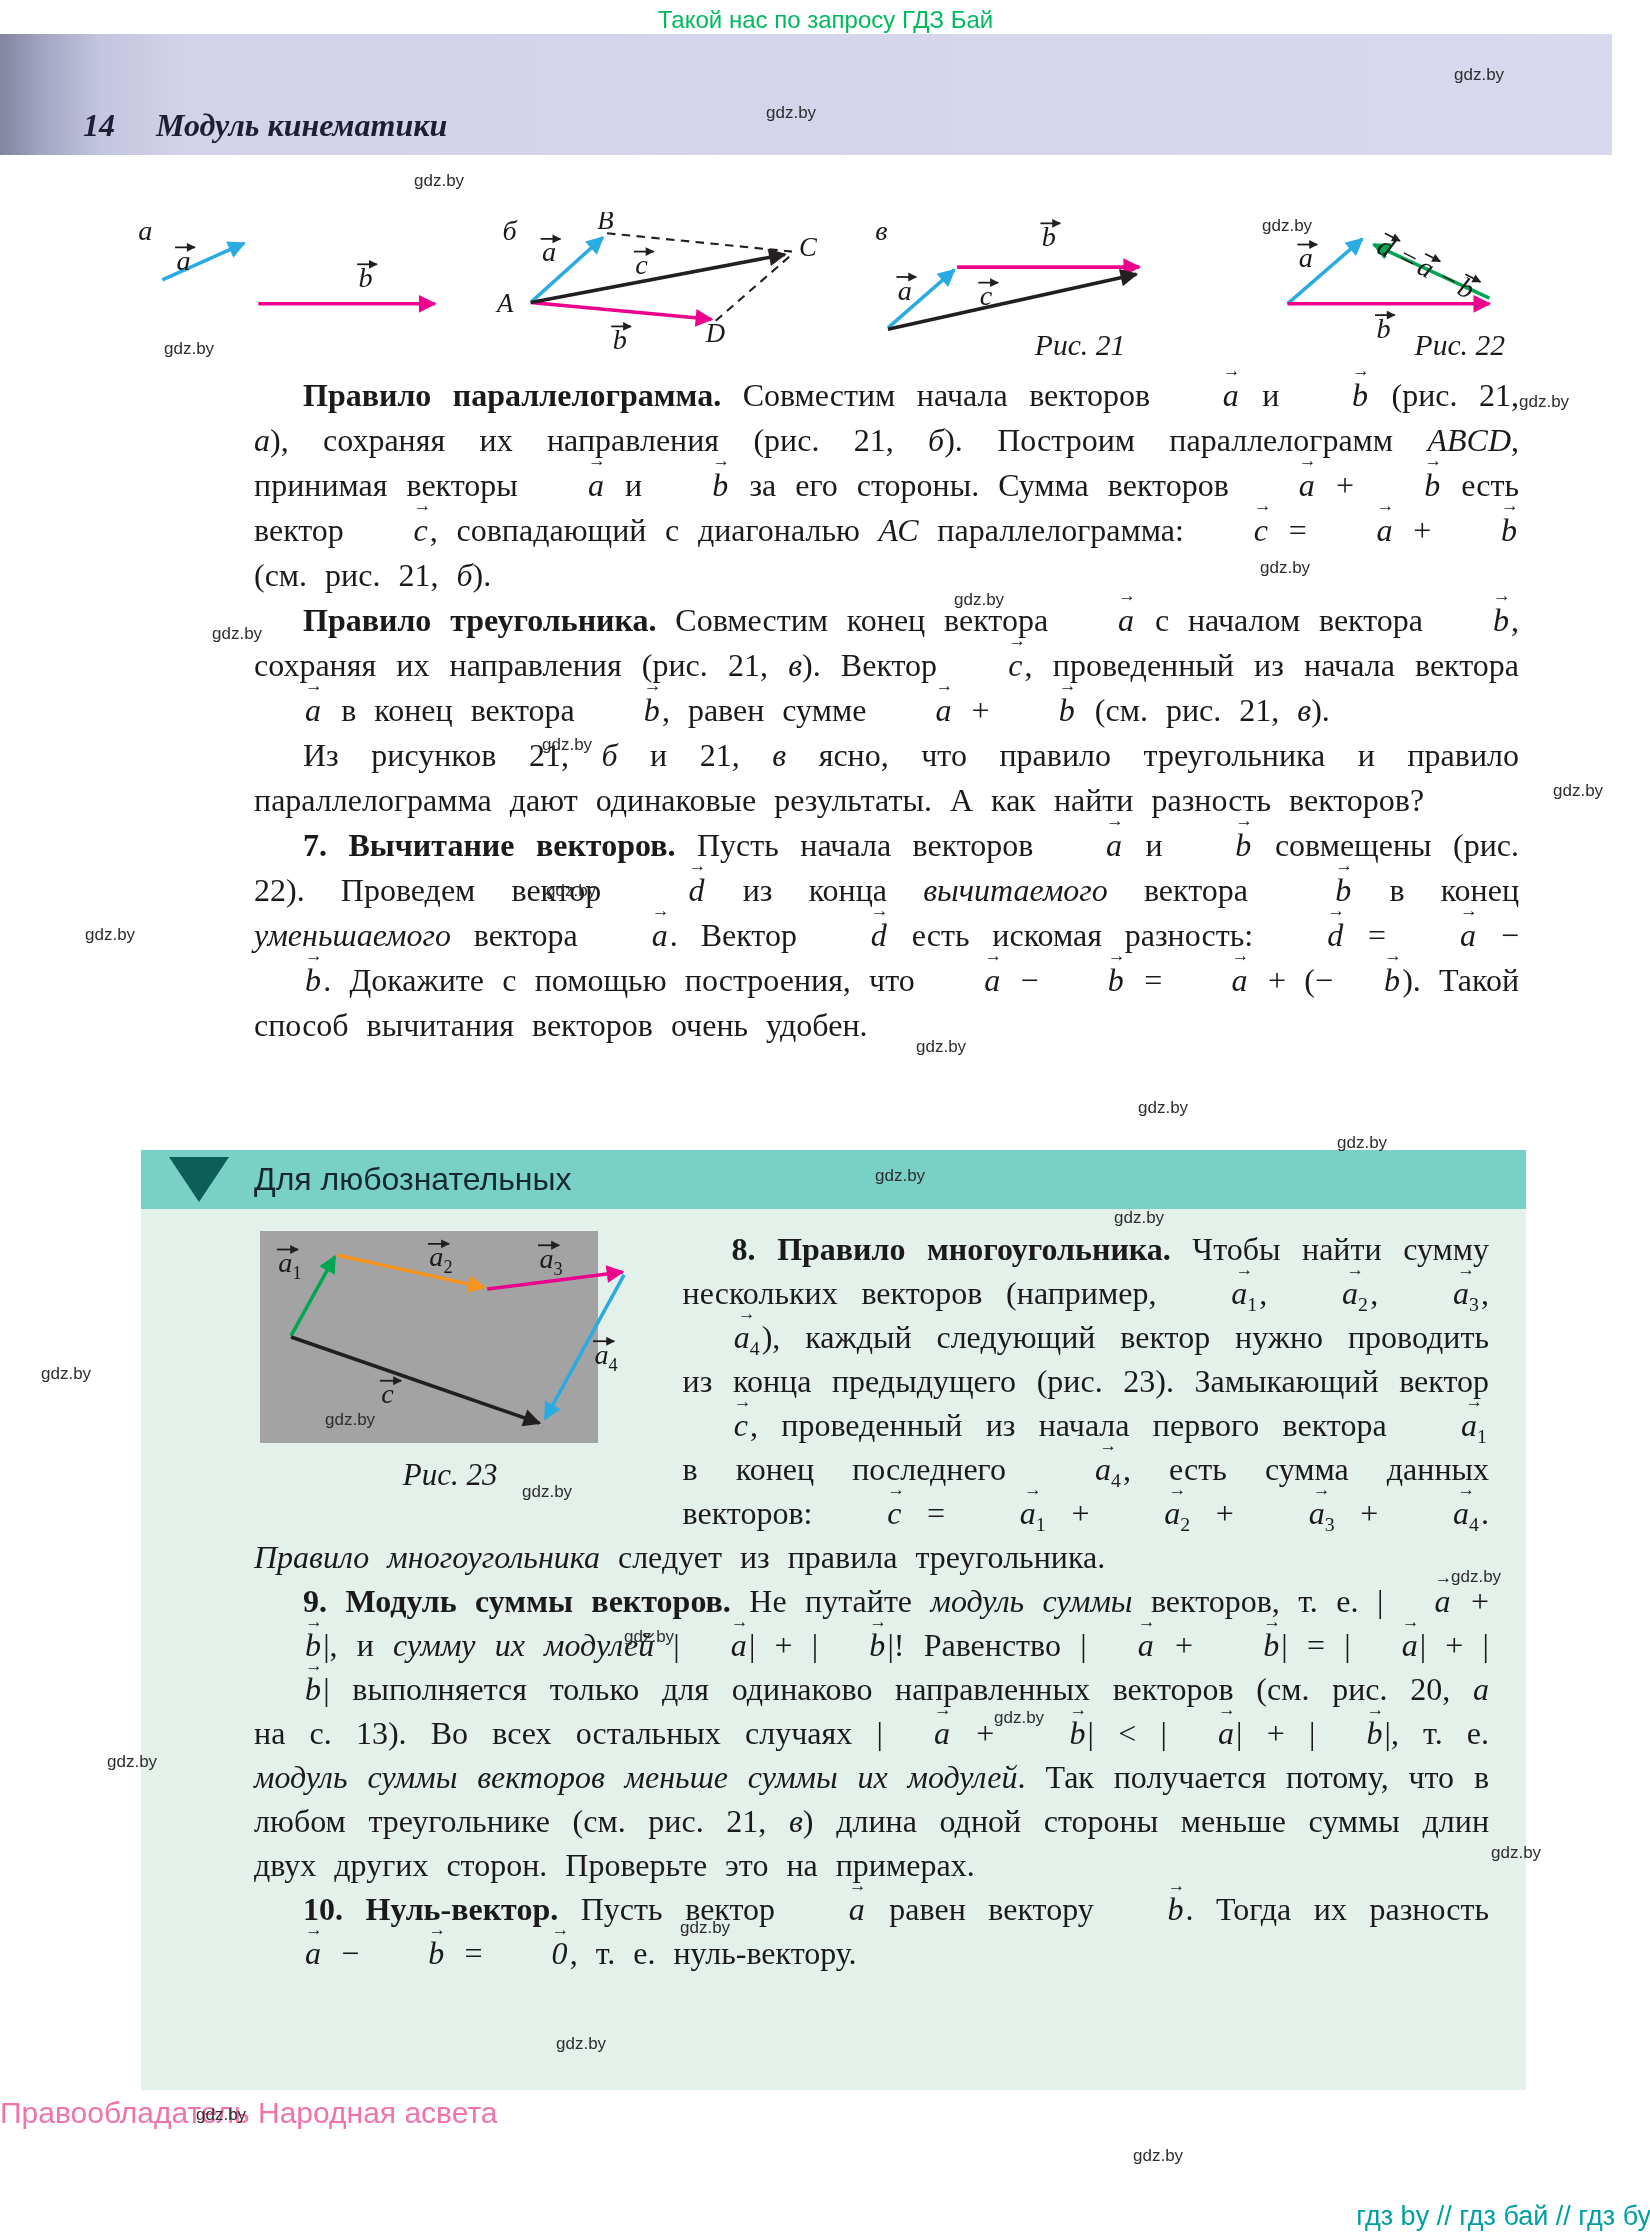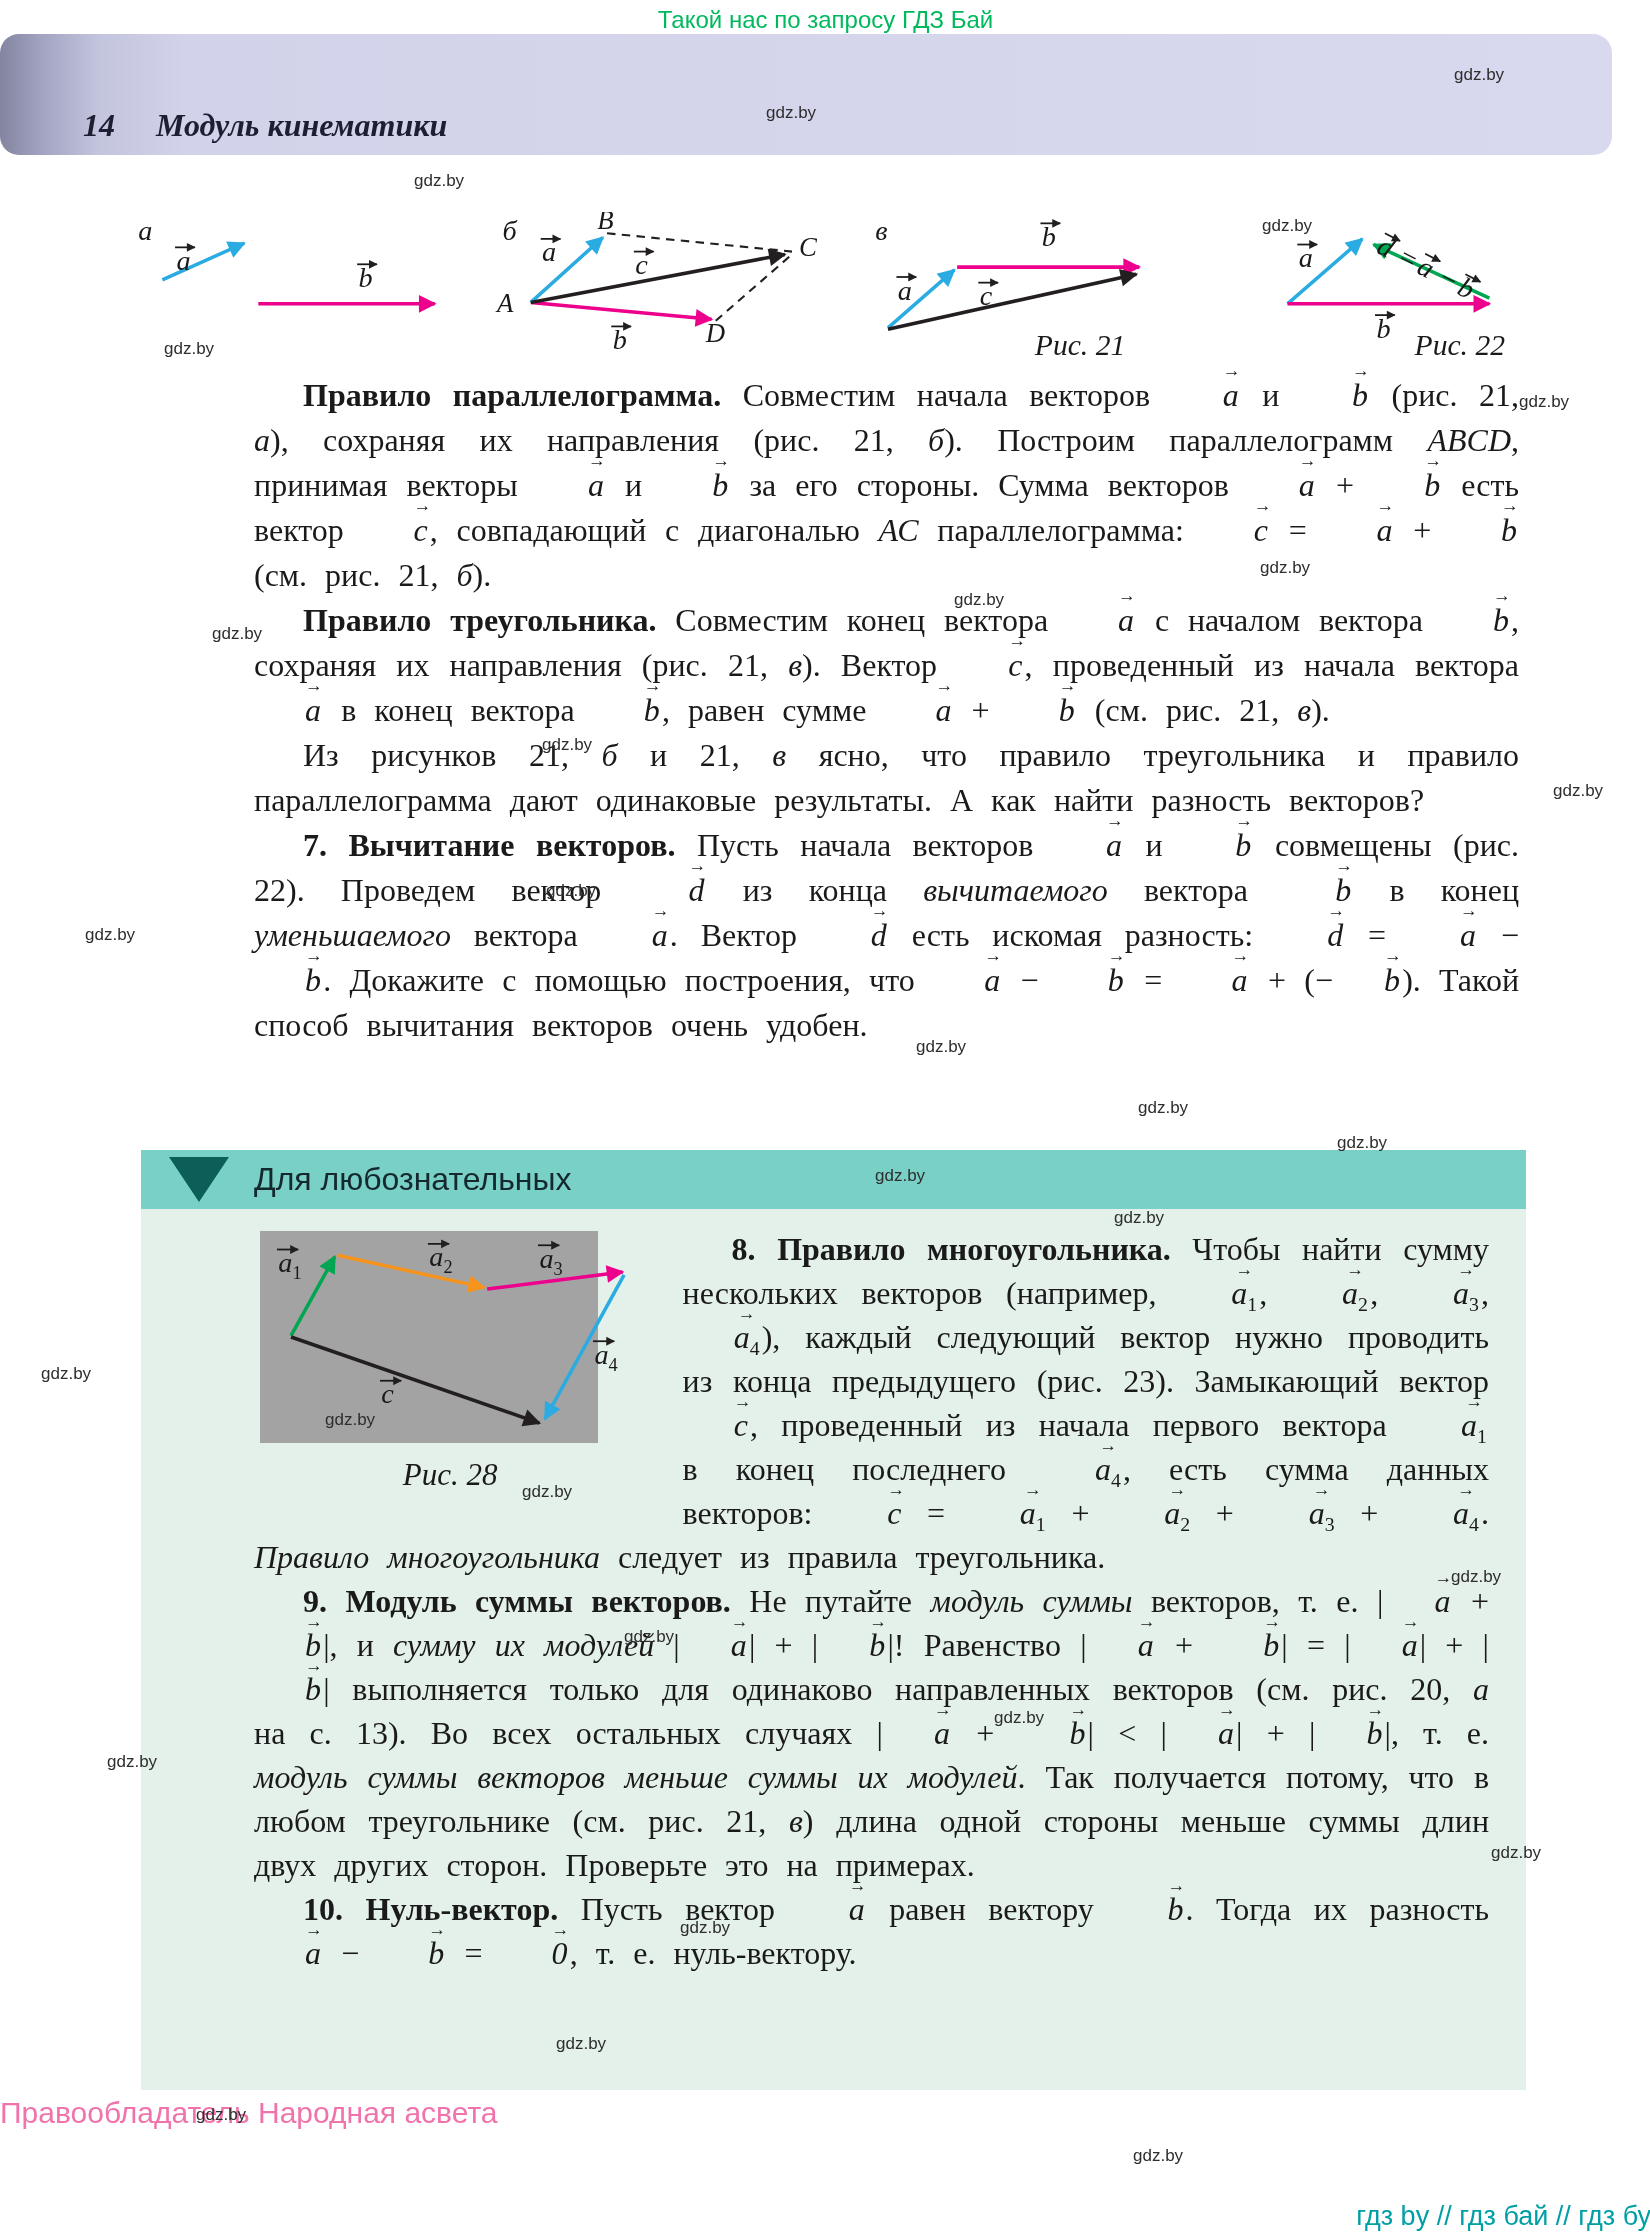--- a/index.html
+++ b/index.html
@@ -17,7 +17,7 @@
   
   .header-bar{position:absolute;top:34px;left:0;width:1612px;height:121px;box-sizing:border-box;
         background:linear-gradient(90deg,#83849f 0px,#a3a4c2 42px,#c3c4dd 99px,#d2d3ea 183px,#d8d9ee 100%);
-        display:flex;align-items:flex-end;padding:0 0 11.3px 83px;border-radius:19px;}
+        display:flex;align-items:flex-end;padding:0 0 11.3px 83px;}
   .page-num{font-weight:bold;font-style:italic;font-size:32px;color:#1d1d33;}
   .chapter-title{font-weight:bold;font-style:italic;font-size:32px;color:#1d1d33;margin-left:41px;}
 

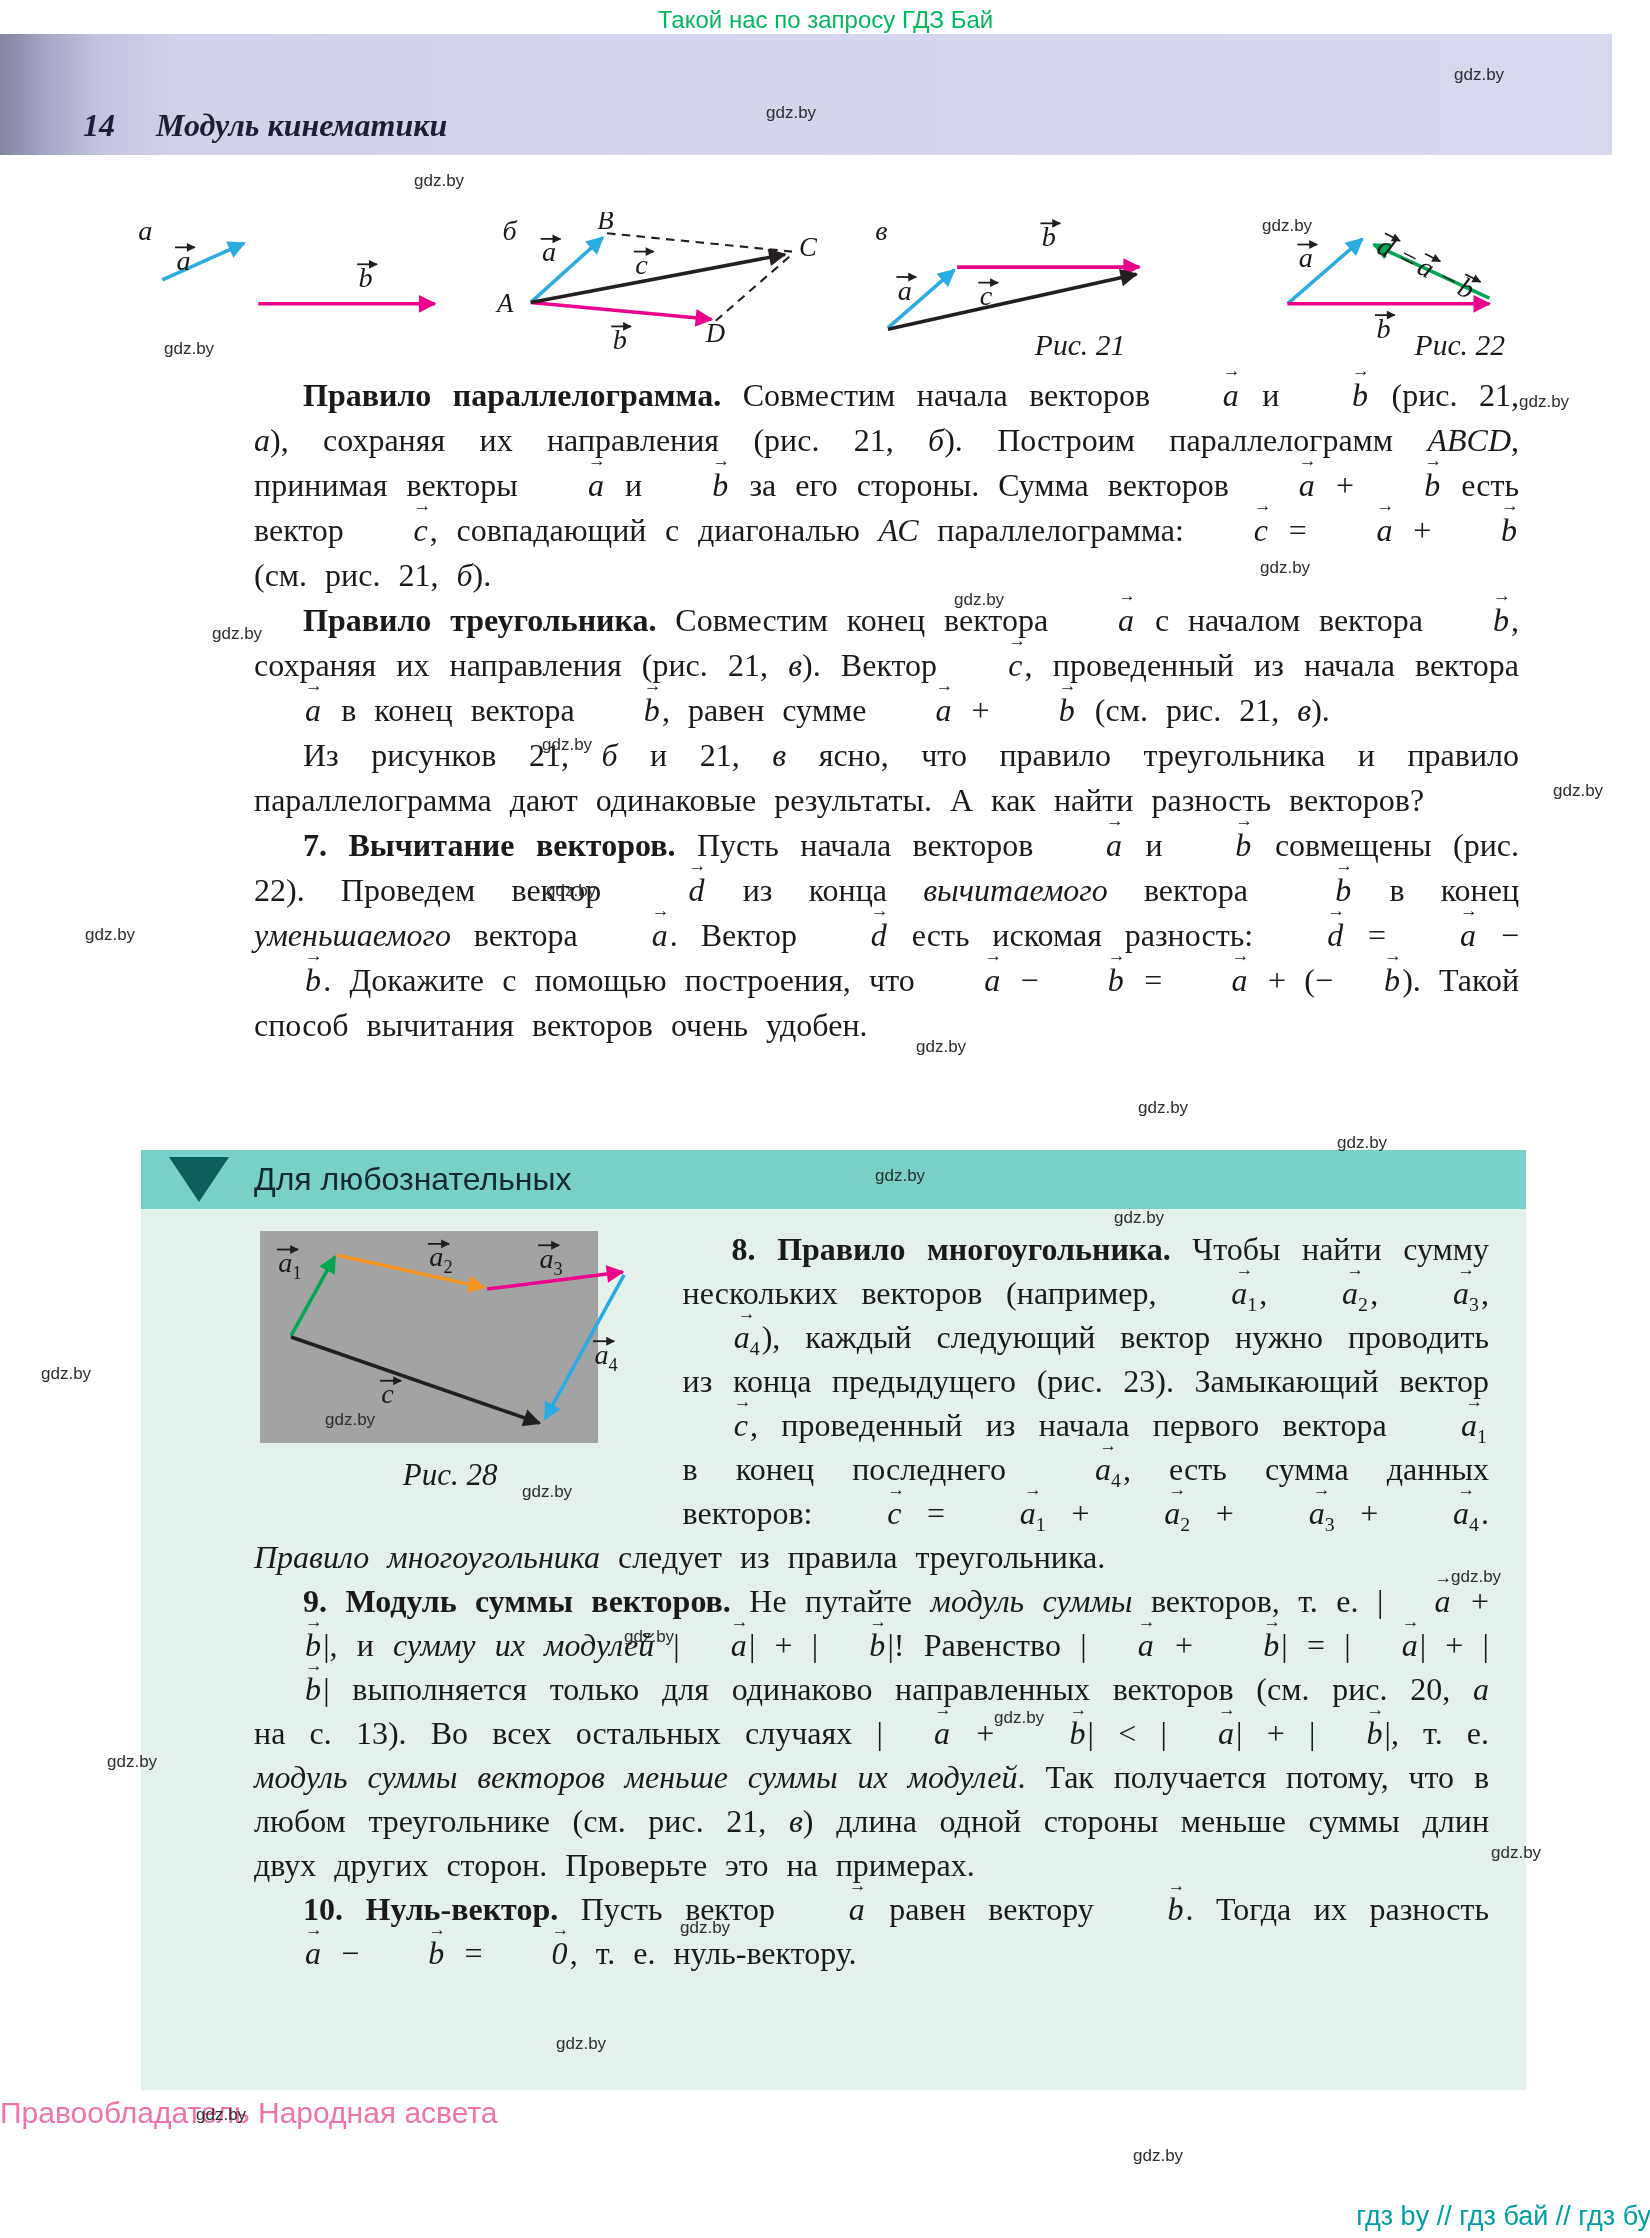--- a/index.html
+++ b/index.html
@@ -217,7 +217,7 @@
             </g>
           </svg>
         </div>
-        <div class="figcap">Рис. 28</div>
+        <div class="figcap">Рис. 23</div>
       </div>
       <p><b>8. Правило многоугольника.</b> Чтобы найти сумму нескольких векторов (например, <span class="vec">a<sub>1</sub></span>, <span class="vec">a<sub>2</sub></span>, <span class="vec">a<sub>3</sub></span>, <span class="vec">a<sub>4</sub></span>), каждый следующий вектор нужно проводить из конца предыдущего (рис. 23). Замыкающий вектор <span class="vec">c</span>, проведенный из начала первого вектора <span class="vec">a<sub>1</sub></span> в конец последнего <span class="vec">a<sub>4</sub></span>, есть сумма данных векторов: <span class="vec">c</span> = <span class="vec">a<sub>1</sub></span> + <span class="vec">a<sub>2</sub></span> + <span class="vec">a<sub>3</sub></span> + <span class="vec">a<sub>4</sub></span>. <i>Правило многоугольника</i> следует из правила треугольника.</p>
       <p><b>9. Модуль суммы векторов.</b> Не путайте <i>модуль суммы</i> векторов, т. е. |<span class="vec">a</span> + <span class="vec">b</span>|, и <i>сумму их модулей</i> |<span class="vec">a</span>| + |<span class="vec">b</span>|! Равенство |<span class="vec">a</span> + <span class="vec">b</span>| = |<span class="vec">a</span>| + |<span class="vec">b</span>| выполняется только для одинаково направленных векторов (см. рис. 20, <i>а</i> на с. 13). Во всех остальных случаях |<span class="vec">a</span> + <span class="vec">b</span>| &lt; |<span class="vec">a</span>| + |<span class="vec">b</span>|, т. е. <i>модуль суммы векторов меньше суммы их модулей</i>. Так получается потому, что в любом треугольнике (см. рис. 21, <i>в</i>) длина одной стороны меньше суммы длин двух других сторон. Проверьте это на примерах.</p>

